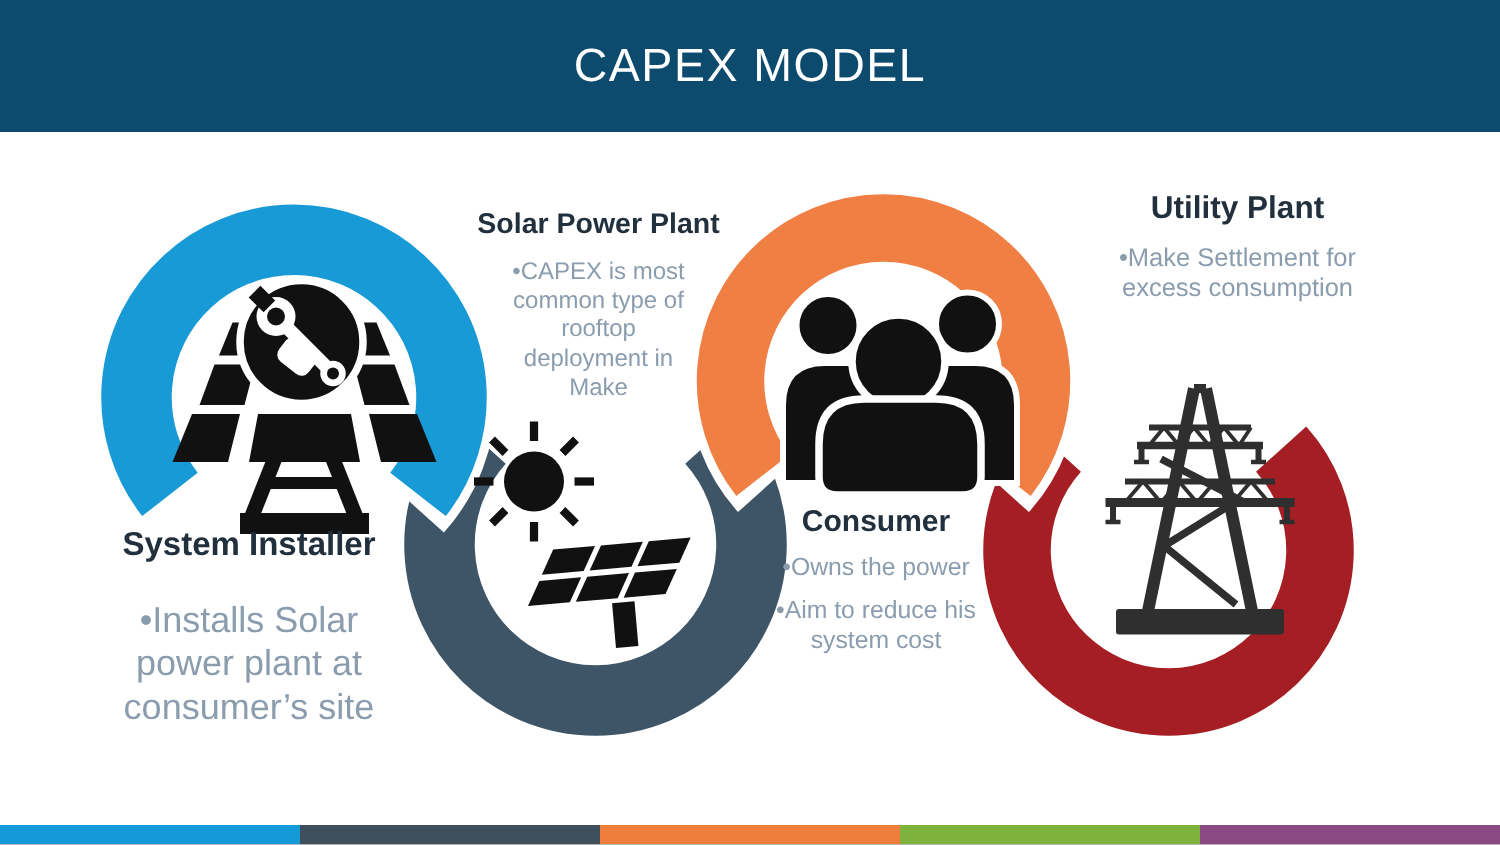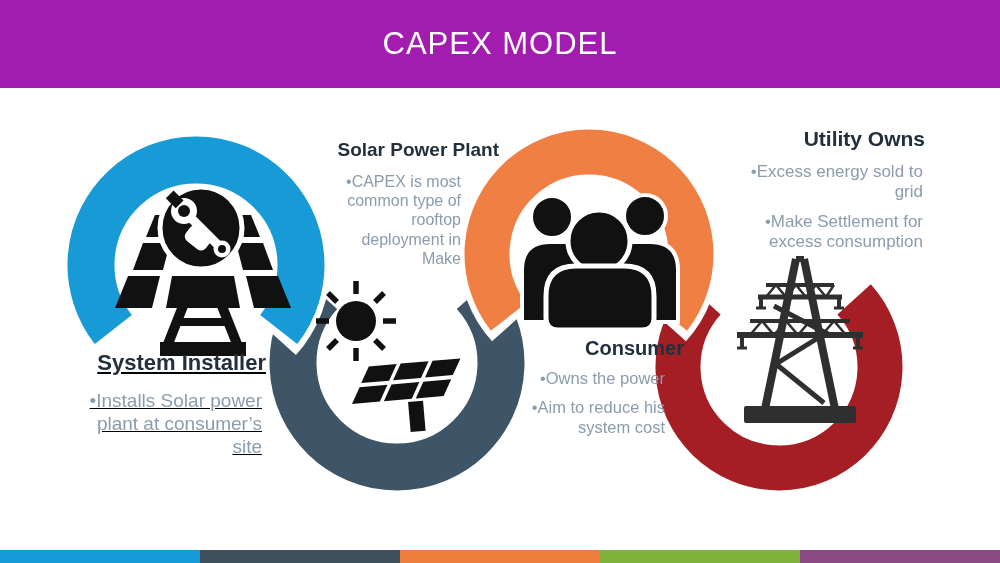--- a/index.html
+++ b/index.html
@@ -10,7 +10,7 @@
   }
   #header{
     position:absolute;left:0;top:0;width:1000px;height:88px;
-    background:#a21caf;display:flex;align-items:center;justify-content:center;
+    background:#0c4a6e;display:flex;align-items:center;justify-content:center;
   }
   #header .title{
     color:#ffffff;font-size:31px;font-weight:400;letter-spacing:1px;

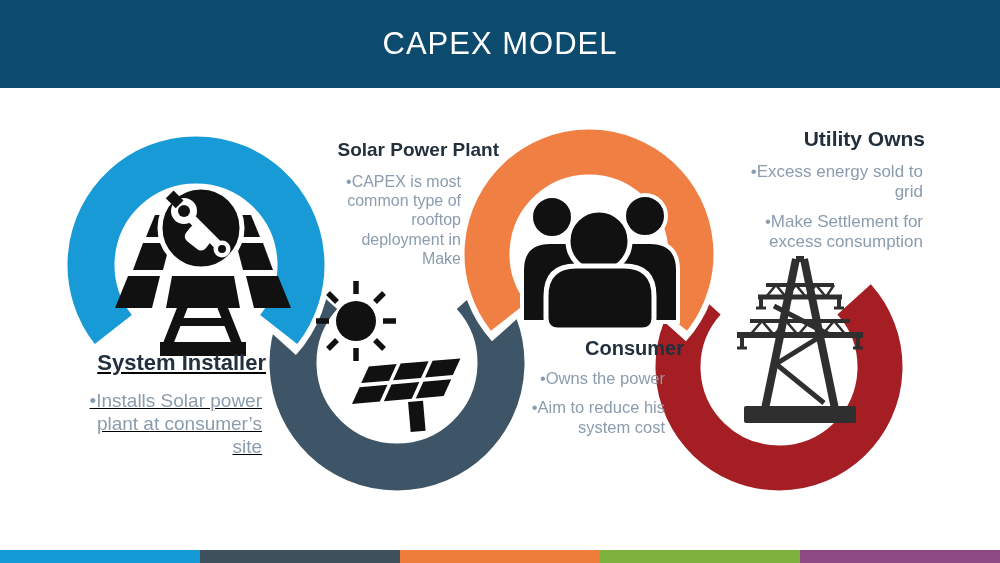--- a/index.html
+++ b/index.html
@@ -16,7 +16,7 @@
     color:#ffffff;font-size:31px;font-weight:400;letter-spacing:1px;
   }
   #diagram-svg{position:absolute;left:0;top:0;width:1000px;height:563px;}
-  .section{position:absolute;text-align:right;z-index:5;}
+  .section{position:absolute;text-align:center;z-index:5;}
   .section .sec-title{font-weight:bold;color:#22303e;}
   .section .bullets{margin:0 auto;color:#8a9cae;line-height:1.2;}
   .section .bullet{margin:0 0 9px 0;}

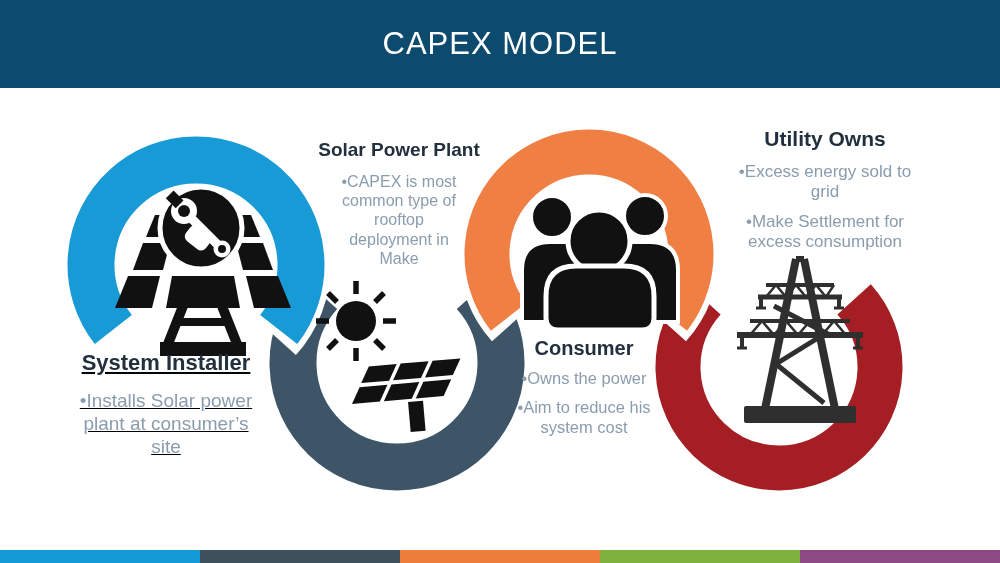--- a/index.html
+++ b/index.html
@@ -173,7 +173,7 @@
   </div>
 
   <div class="section" id="sec-grid">
-    <div class="sec-title">Utility Owns</div>
+    <div class="sec-title">Utility Plant</div>
     <div class="bullets">
       <div class="bullet">•Excess energy sold to grid</div>
       <div class="bullet">•Make Settlement for excess consumption</div>

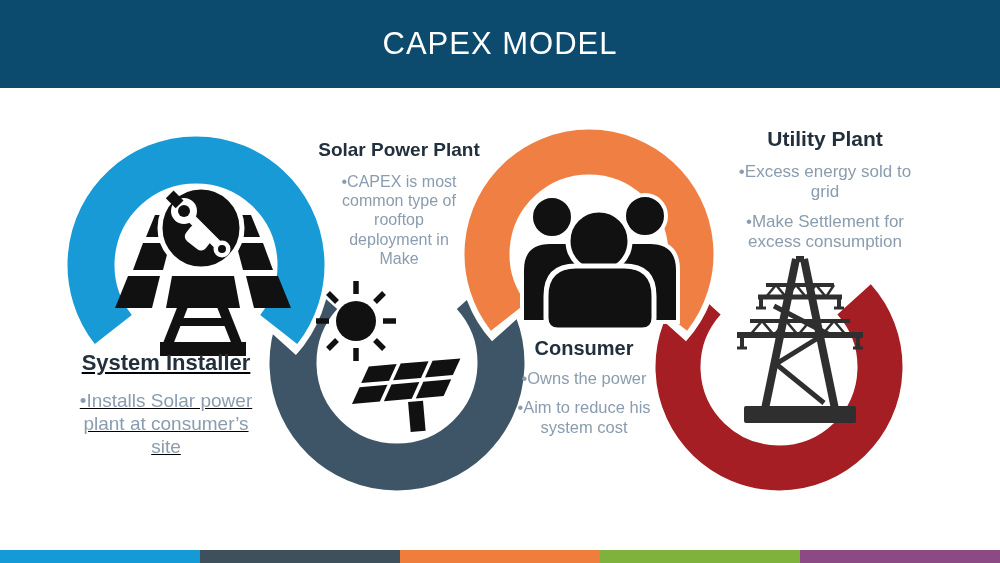--- a/index.html
+++ b/index.html
@@ -175,7 +175,6 @@
   <div class="section" id="sec-grid">
     <div class="sec-title">Utility Plant</div>
     <div class="bullets">
-      <div class="bullet">•Excess energy sold to grid</div>
       <div class="bullet">•Make Settlement for excess consumption</div>
     </div>
   </div>

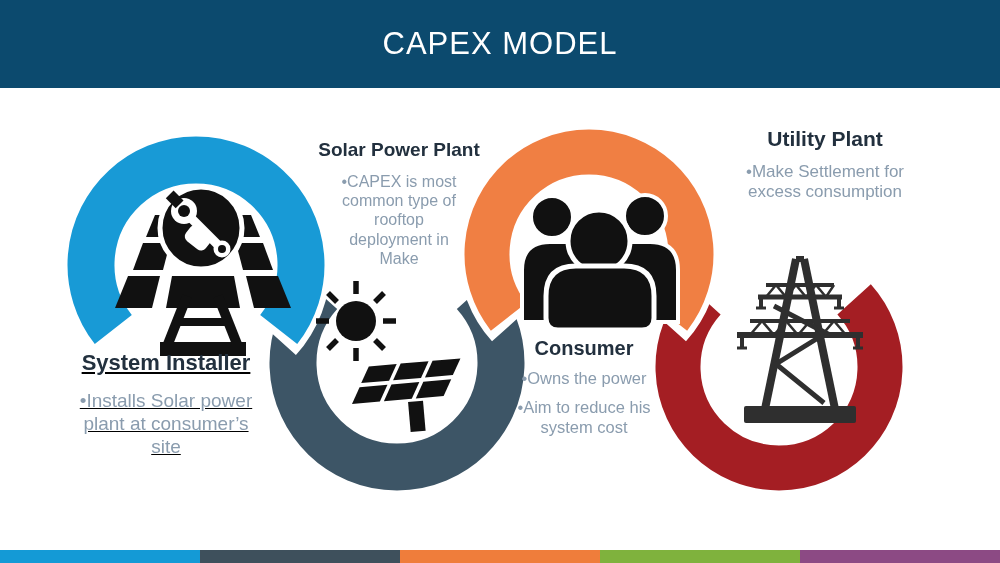--- a/index.html
+++ b/index.html
@@ -21,7 +21,7 @@
   .section .bullets{margin:0 auto;color:#8a9cae;line-height:1.2;}
   .section .bullet{margin:0 0 9px 0;}
   
-  #sec-installer{left:66px;top:350px;width:200px;text-decoration:underline;}
+  #sec-installer{left:66px;top:350px;width:200px;}
   #sec-installer .sec-title{font-size:22px;}
   #sec-installer .bullets{width:192px;font-size:19px;margin-top:14px;}
   #sec-plant{left:299px;top:139px;width:200px;}

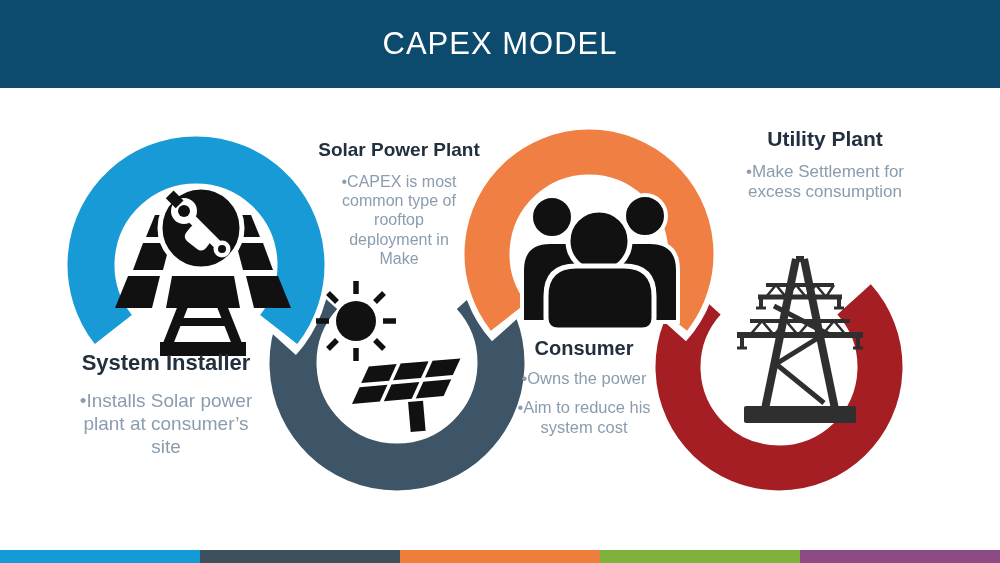--- a/index.html
+++ b/index.html
@@ -23,7 +23,7 @@
   
   #sec-installer{left:66px;top:350px;width:200px;}
   #sec-installer .sec-title{font-size:22px;}
-  #sec-installer .bullets{width:192px;font-size:19px;margin-top:14px;}
+  #sec-installer .bullets{width:192px;font-size:24px;margin-top:24px;}
   #sec-plant{left:299px;top:139px;width:200px;}
   #sec-plant .sec-title{font-size:19px;}
   #sec-plant .bullets{width:124px;font-size:16px;margin-top:11px;}

